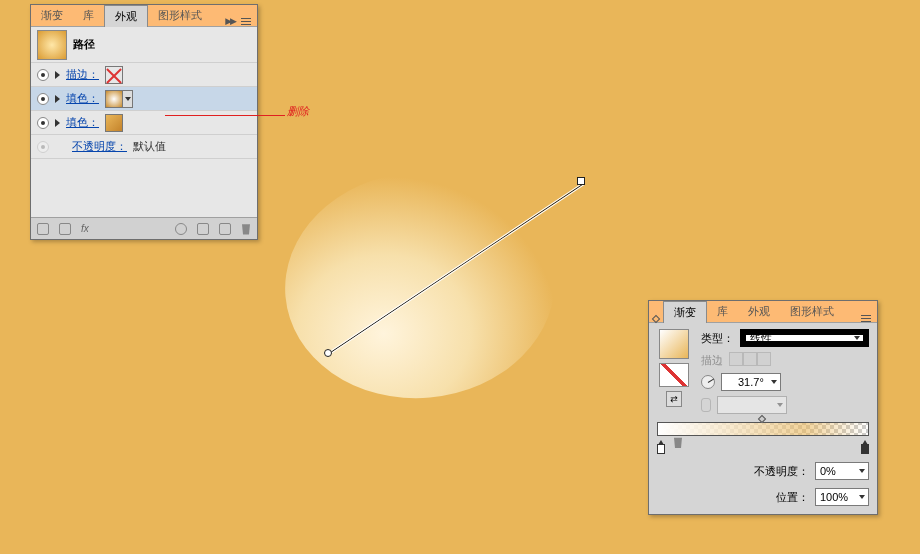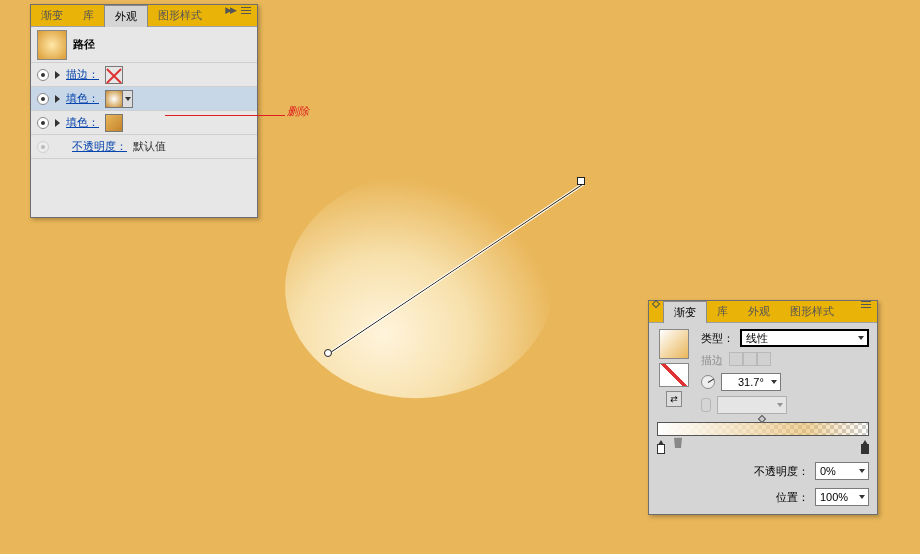--- a/index.html
+++ b/index.html
@@ -7,7 +7,7 @@
 
   
   .panel { position: absolute; background: #d5d5d5; border: 1px solid #6e6e6e; box-shadow: 2px 2px 4px rgba(0,0,0,0.25); }
-  .tabs { display: flex; align-items: flex-start; background: #eab308; border-bottom: 1px solid #a0a0a0; height: 22px; font-size: 11px; }
+  .tabs { display: flex; align-items: flex-end; background: #fdba74; border-bottom: 1px solid #a0a0a0; height: 22px; font-size: 11px; }
   .tab { padding: 3px 10px; color: #555; cursor: default; }
   .tab.active { background: #d5d5d5; color: #000; border-top: 1px solid #8a8a8a; border-left: 1px solid #8a8a8a; border-right: 1px solid #8a8a8a; margin-bottom: -1px; }
   .tab-extras { margin-left: auto; display:flex; align-items:center; gap:6px; padding-right:6px; color:#555;}

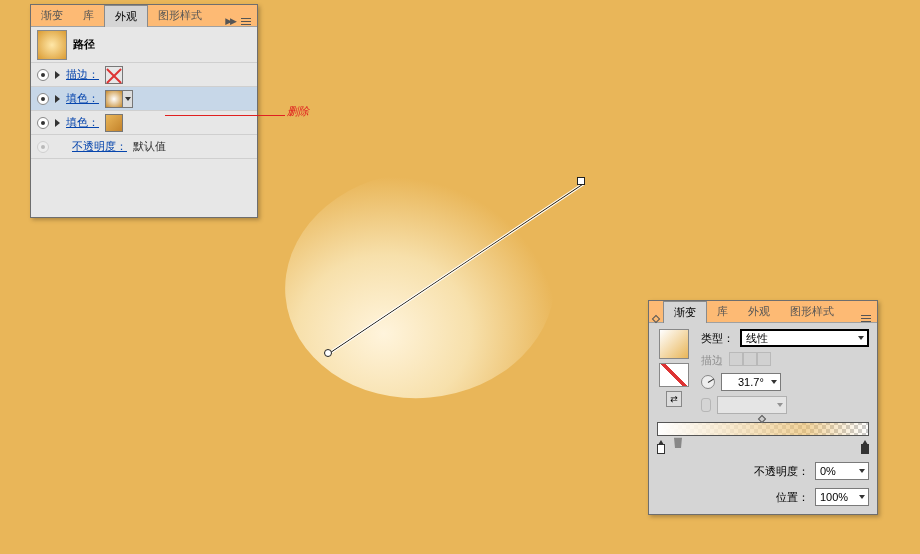--- a/index.html
+++ b/index.html
@@ -146,6 +146,17 @@
     </div>
     <div class="blank-area"></div>
   </div>
+  <div class="panel-footer">
+    <span class="ftr-ico"></span>
+    <span class="ftr-ico"></span>
+    <span style="font-style:italic;">fx</span>
+    <span class="ftr-right">
+      <span class="ftr-ico circ"></span>
+      <span class="ftr-ico"></span>
+      <span class="ftr-ico"></span>
+      <span class="ftr-ico trash"></span>
+    </span>
+  </div>
 </div>
 
 <div id="annotation-line"></div>

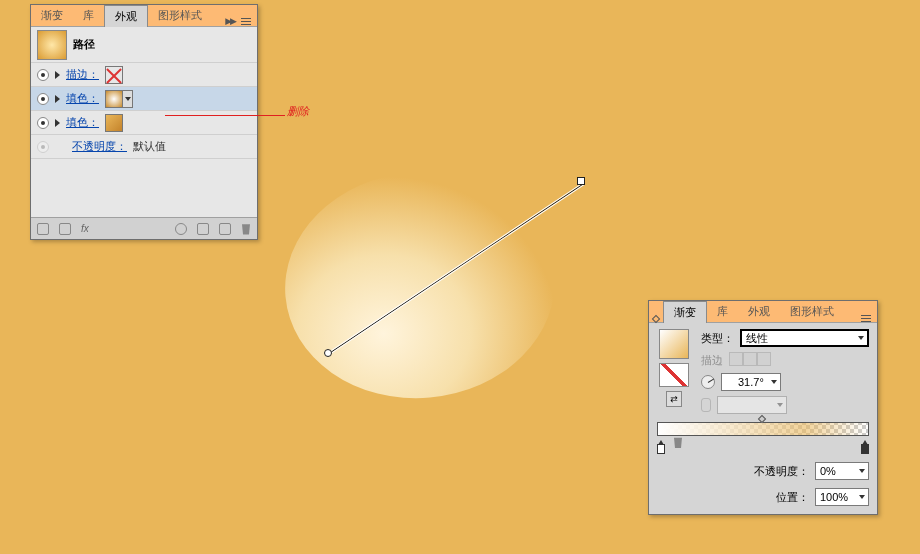--- a/index.html
+++ b/index.html
@@ -68,7 +68,7 @@
   .grad-right { flex:1; display:flex; flex-direction:column; gap:5px;}
   .row { display:flex; align-items:center; gap:6px;}
   .lbl { white-space:nowrap; }
-  .select { flex:1; height:18px; border:2px solid #000000; background:#fff; display:flex; align-items:center; padding:0 4px; position:relative;}
+  .select { flex:1; height:18px; border:6px solid #000000; background:#fff; display:flex; align-items:center; padding:0 4px; position:relative;}
   .select::after{content:"";position:absolute;right:3px;border-left:3px solid transparent;border-right:3px solid transparent;border-top:4px solid #333;}
   .disabled .lbl, .disabled .icons { opacity:.35;}
   .angle-ico { width:14px; height:14px; border:1px solid #888; border-radius:50%; position:relative; background:#eee;}

